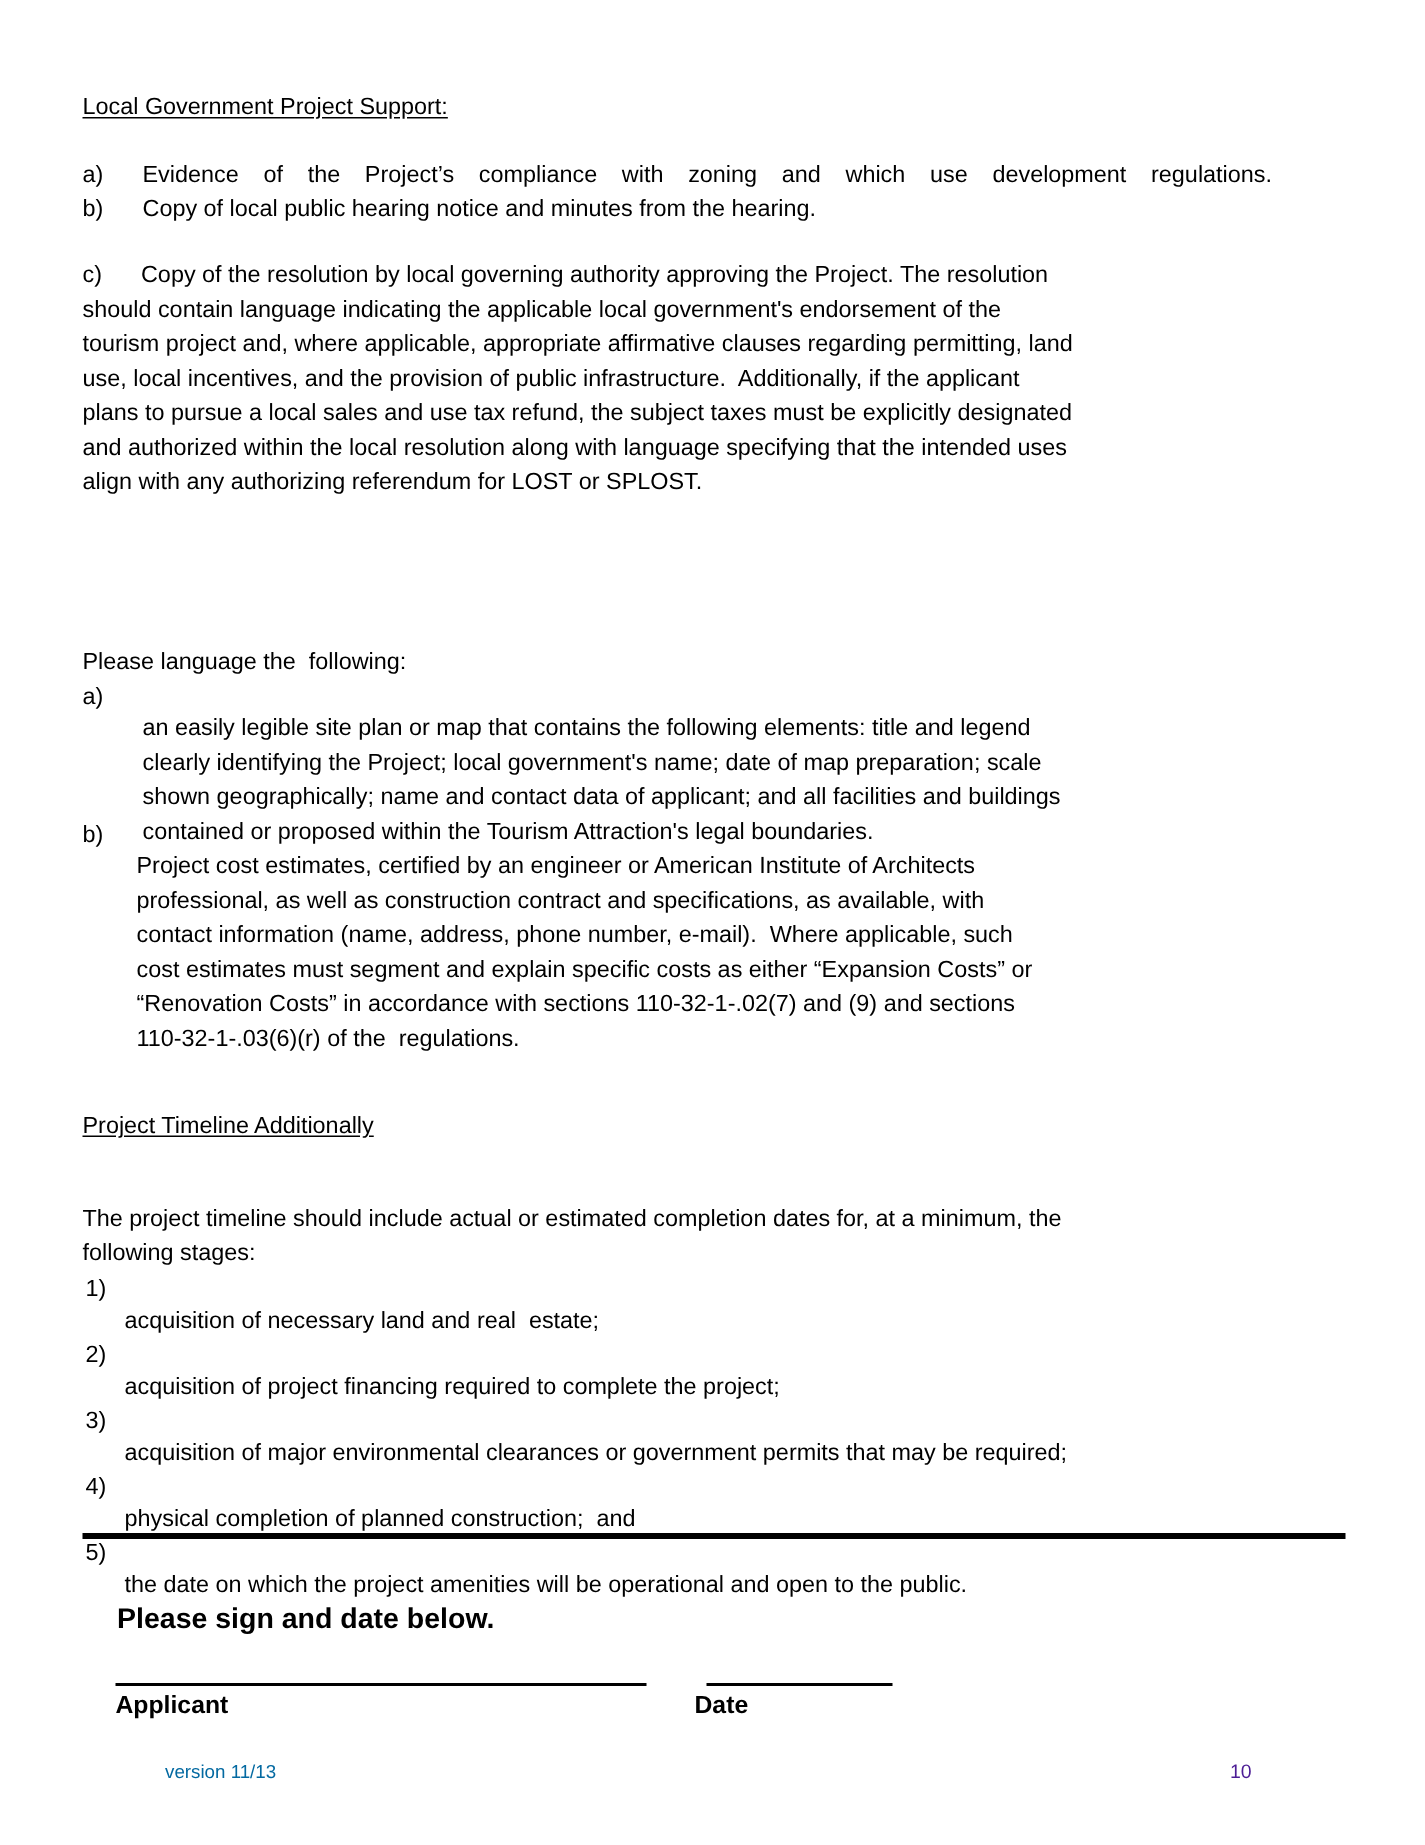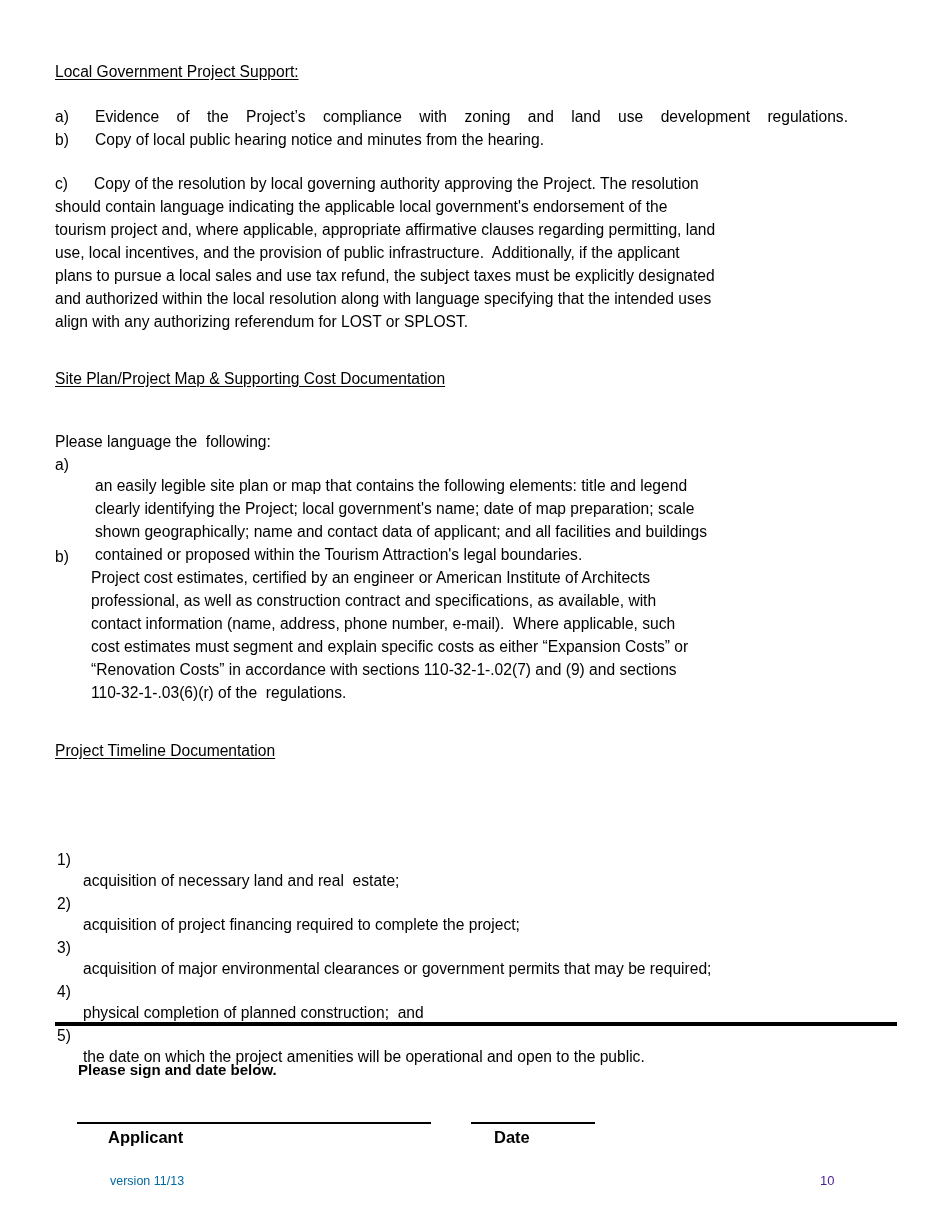--- a/index.html
+++ b/index.html
@@ -39,7 +39,7 @@
 
   <div class="abs li" style="left:55px; top:105px; width:793px;">
     <span class="marker">a)</span>
-    <span class="txt stretch">Evidence of the Project’s compliance with zoning and land use development regulations.</span>
+    <span class="txt stretch">Evidence of the Project’s compliance with zoning and which use development regulations.</span>
   </div>
 
   <div class="abs li" style="left:55px; top:128px; width:793px;">

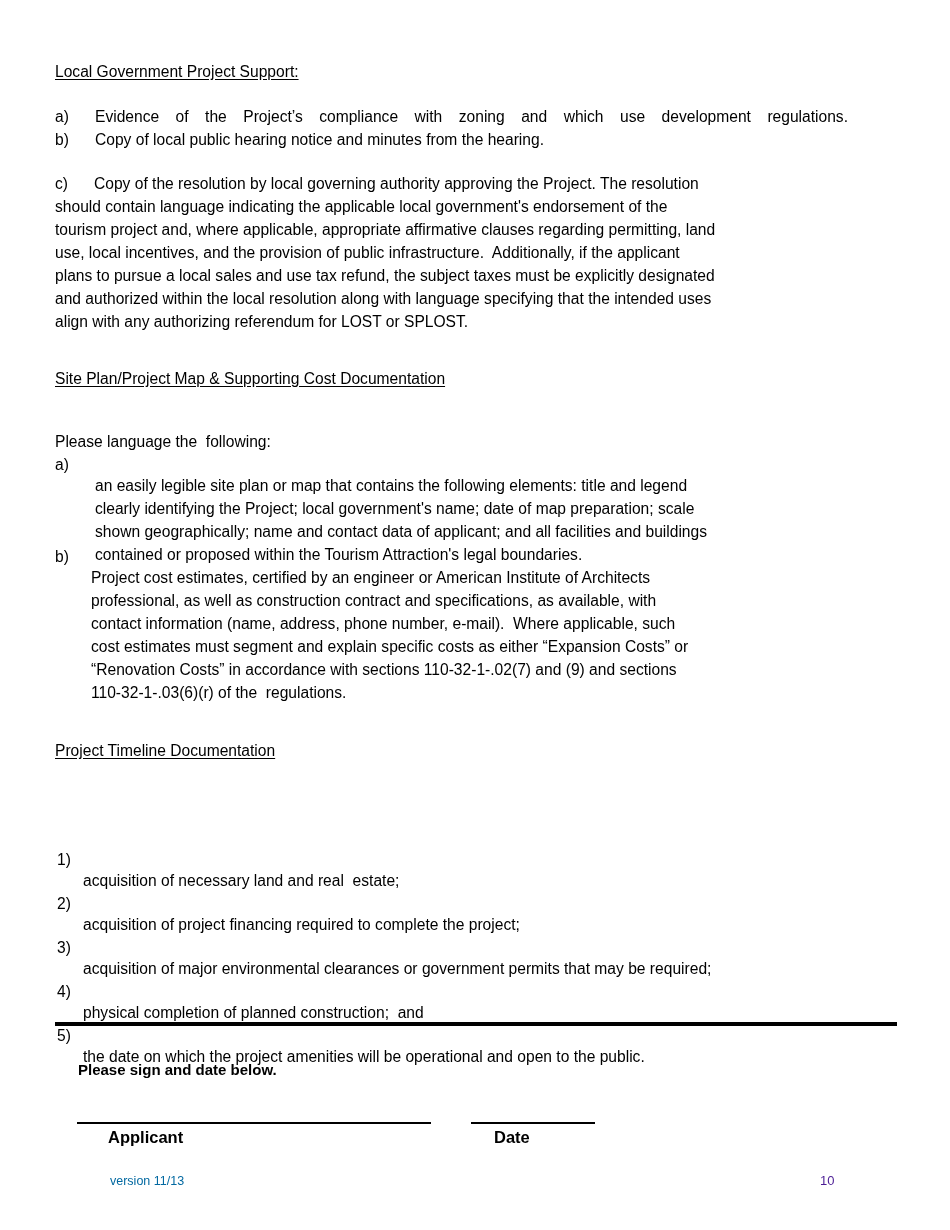--- a/index.html
+++ b/index.html
@@ -55,7 +55,6 @@
 and authorized within the local resolution along with language specifying that the intended uses
 align with any authorizing referendum for LOST or SPLOST.</div>
 
-  <div class="abs heading" style="left:55px; top:367px;">Site Plan/Project Map &amp; Supporting Cost Documentation</div>
 
   <div class="abs prewrap" style="left:55px; top:409px;">Please language the  following:</div>
 

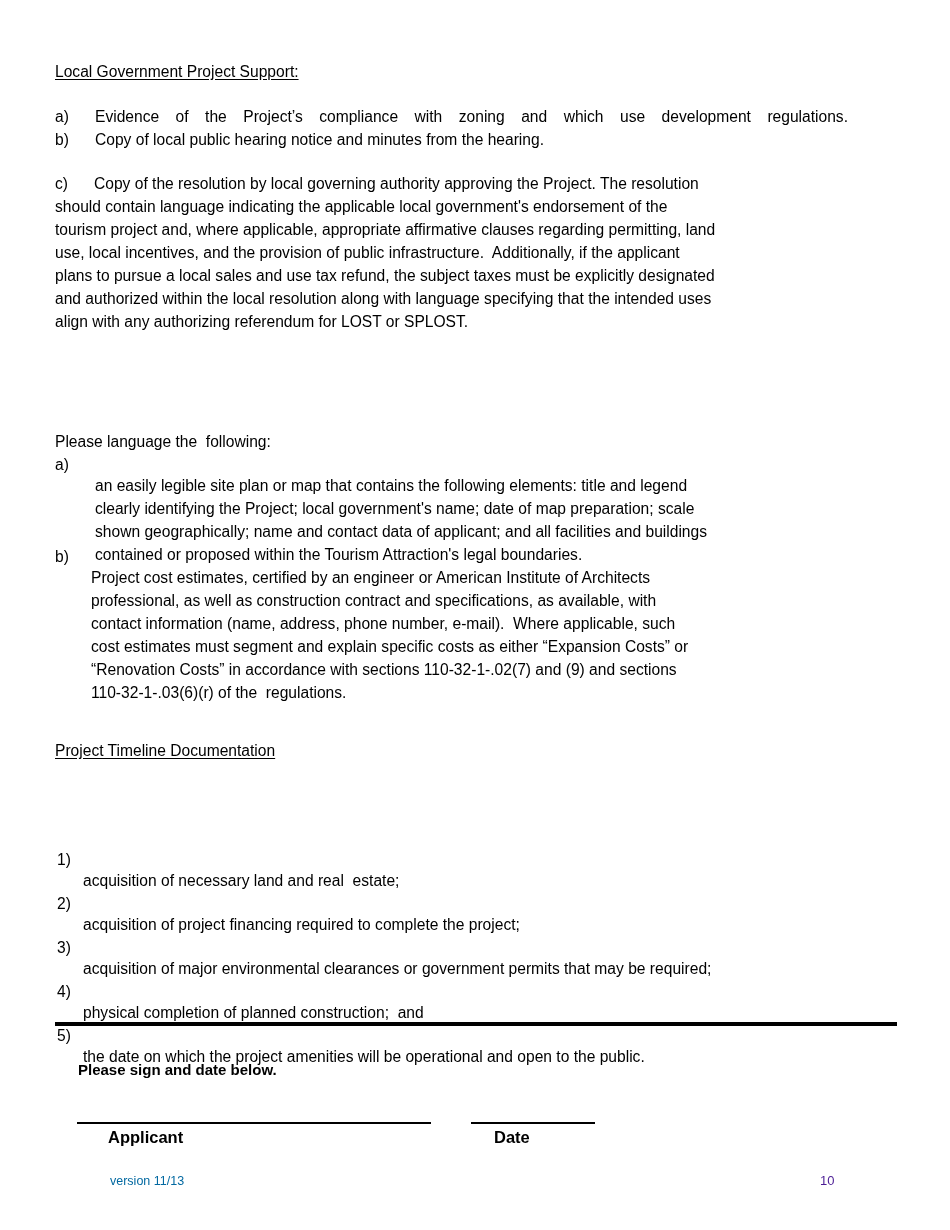--- a/index.html
+++ b/index.html
@@ -76,7 +76,7 @@
 110-32-1-.03(6)(r) of the  regulations.</span>
   </div>
 
-  <div class="abs heading" style="left:55px; top:739px;">Project  Timeline Documentation</div>
+  <div class="abs heading" style="left:55px; top:739px;">Project  Timeline Additionally</div>
 
 
   <div class="abs" style="left:57px; top:848px; width:860px;">

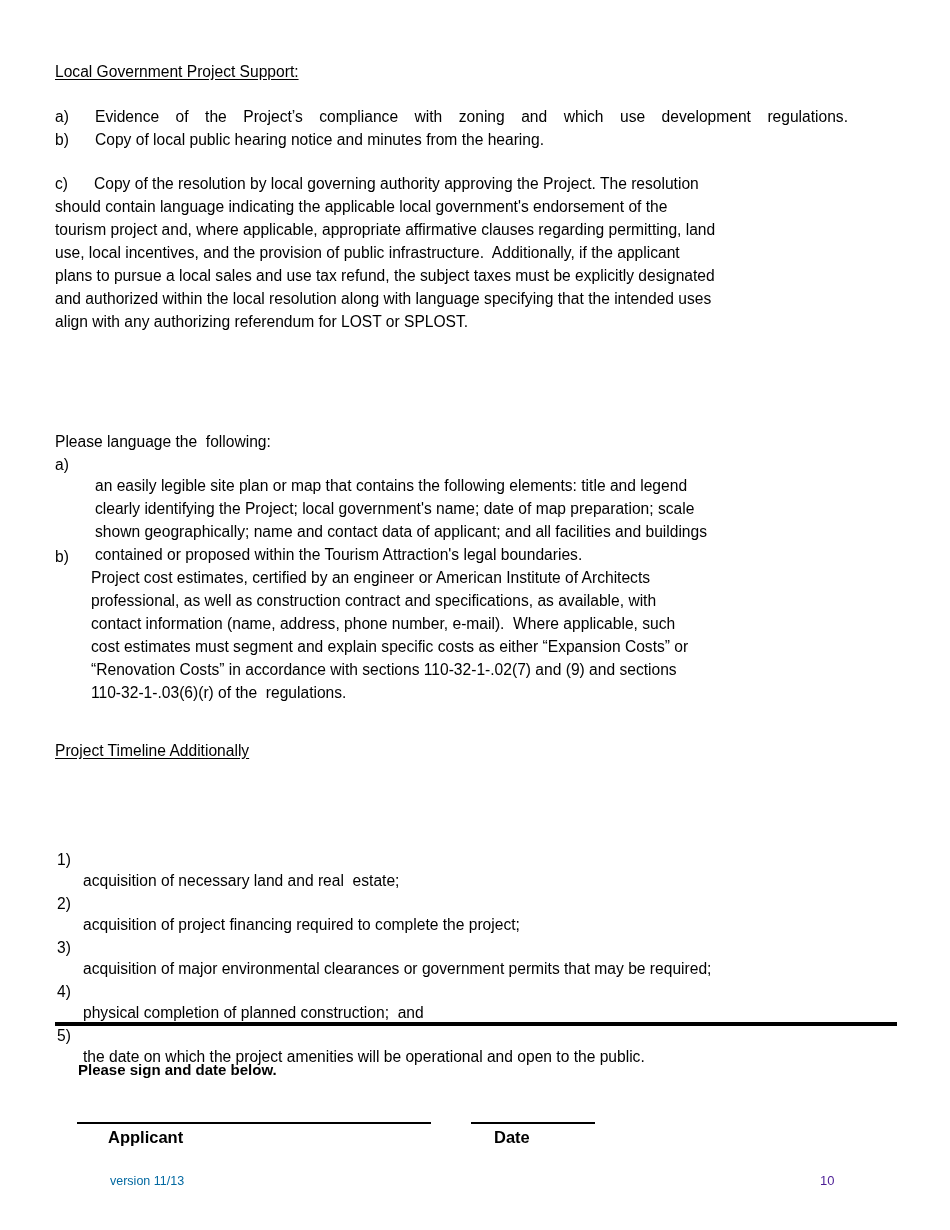--- a/index.html
+++ b/index.html
@@ -78,6 +78,8 @@
 
   <div class="abs heading" style="left:55px; top:739px;">Project  Timeline Additionally</div>
 
+  <div class="abs prewrap" style="left:55px; top:780px;">The project timeline should include actual or estimated completion dates for, at a minimum, the
+following stages:</div>
 
   <div class="abs" style="left:57px; top:848px; width:860px;">
     <div class="li">

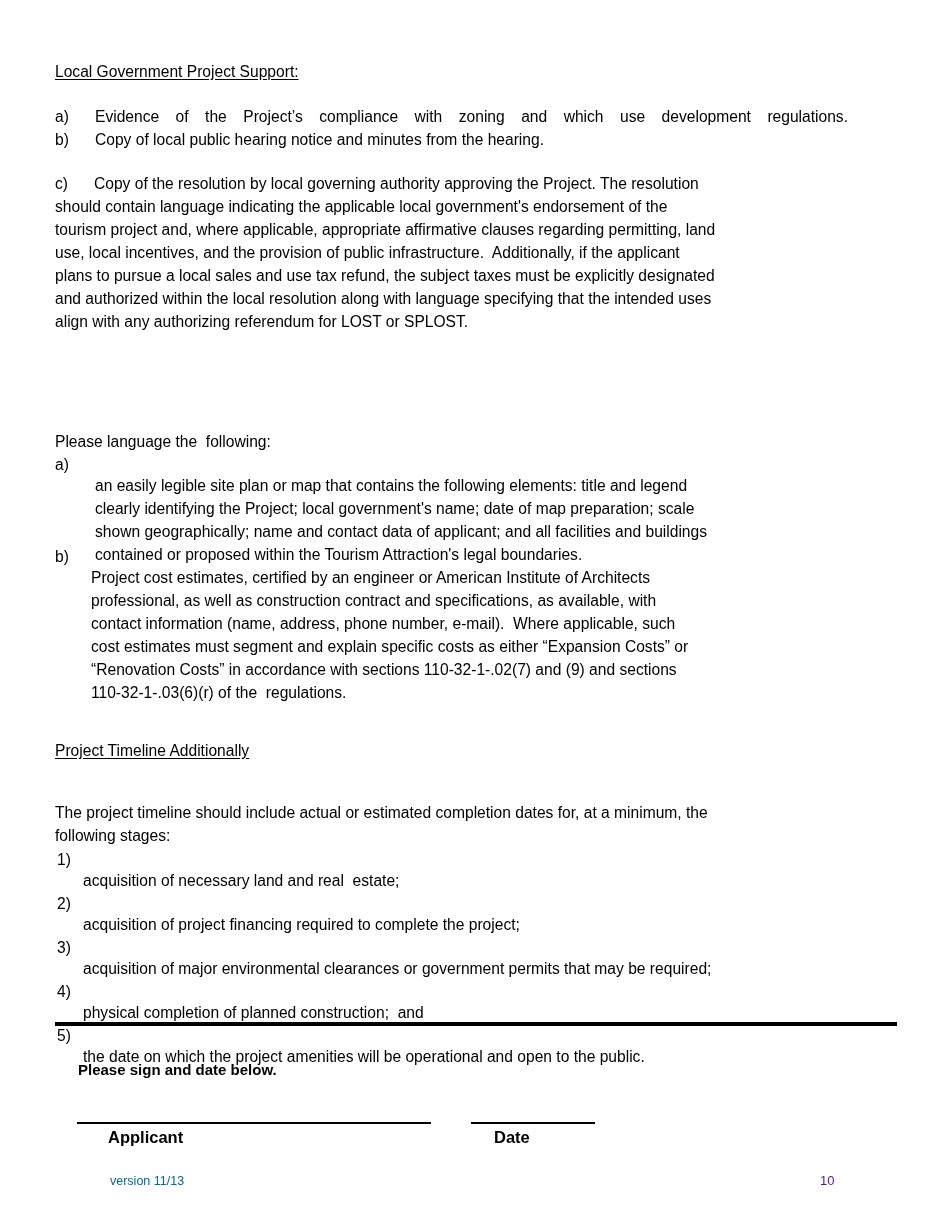--- a/index.html
+++ b/index.html
@@ -25,7 +25,7 @@
   .stretch { text-align:justify; text-align-last:justify; }
   .rule { background:#000; height:4px; }
   .sigline { border-top:2px solid #000; height:0; }
-  .sign-instruction { font-weight:bold; font-size:15px; }
+  .sign-instruction { font-weight:bold; font-size:19px;margin-top:10px; }
   .sig-label { font-weight:bold; font-size:16.5px;margin-left:31px; }
   .footer-text { font-size:12.5px; color:#0369a1; }
   .page-num { font-size:13px; color:#4c1d95; }

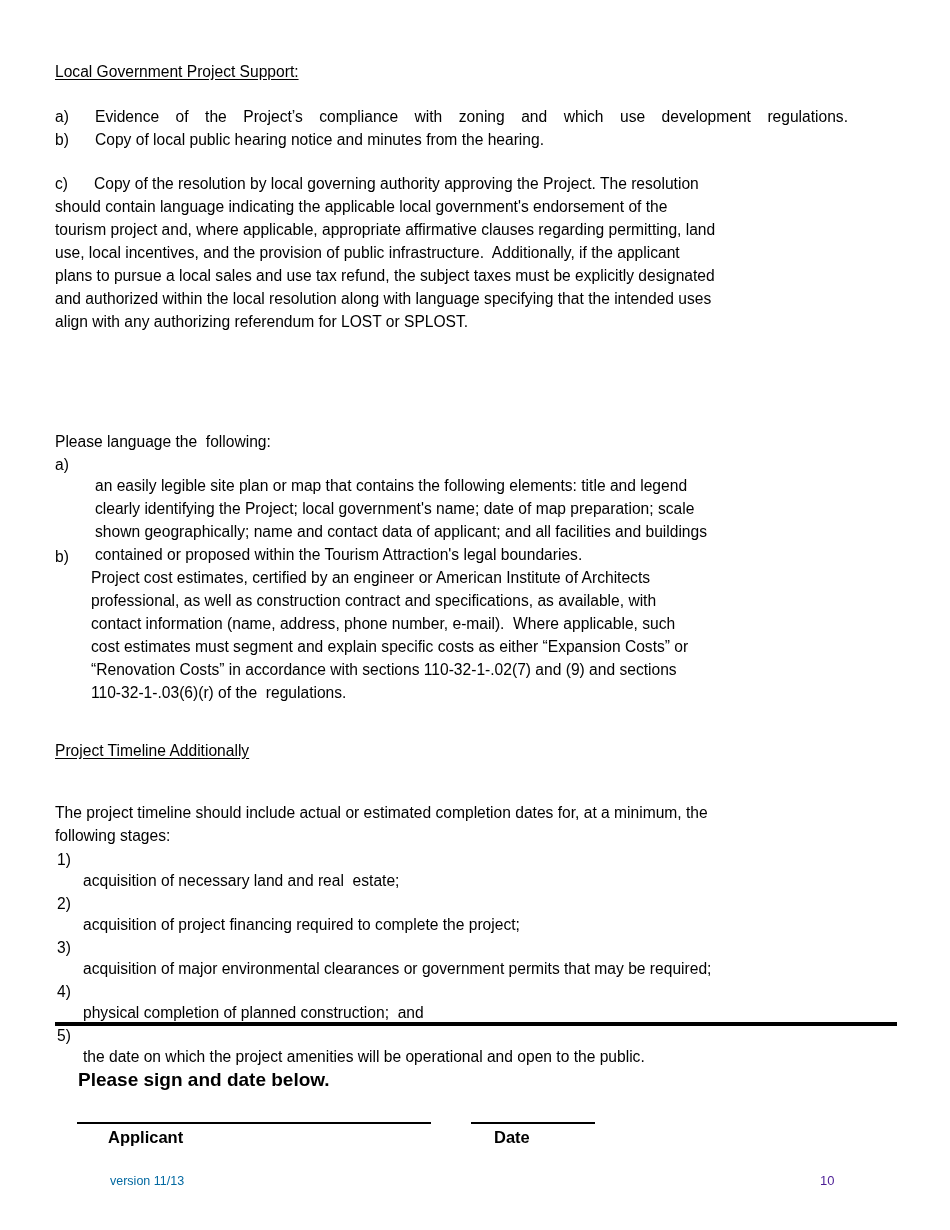--- a/index.html
+++ b/index.html
@@ -26,7 +26,7 @@
   .rule { background:#000; height:4px; }
   .sigline { border-top:2px solid #000; height:0; }
   .sign-instruction { font-weight:bold; font-size:19px;margin-top:10px; }
-  .sig-label { font-weight:bold; font-size:16.5px;margin-left:31px; }
+  .sig-label { font-weight:bold; font-size:16.5px; }
   .footer-text { font-size:12.5px; color:#0369a1; }
   .page-num { font-size:13px; color:#4c1d95; }
 </style>

